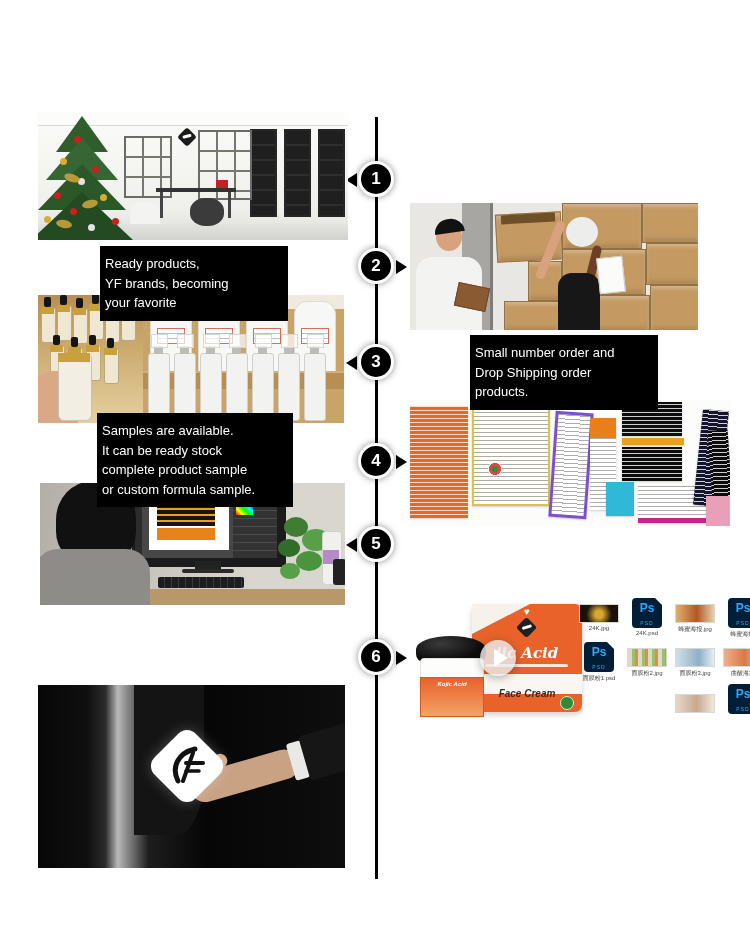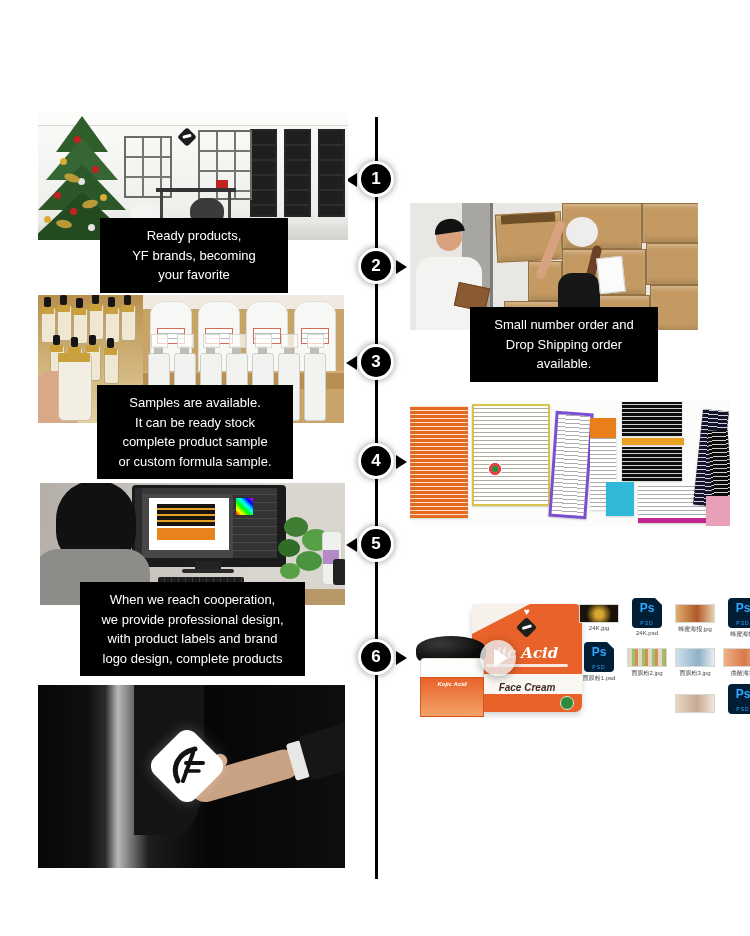--- a/index.html
+++ b/index.html
@@ -20,8 +20,8 @@
 
   
   .photo{position:absolute;overflow:hidden;background:#eee;z-index:1;}
-  .caption{position:absolute;background:#000;color:#fff;text-align:center;font-size:13px;
-           line-height:1.5;padding:8px 5px;white-space:pre-line;z-index:6;}
+  .caption{position:absolute;background:#000;color:#fff;font-size:13px;
+           line-height:1.5;padding:8px 5px;white-space:pre-line;z-index:6;margin-top:28px;}
   .abs{position:absolute;}
 
   

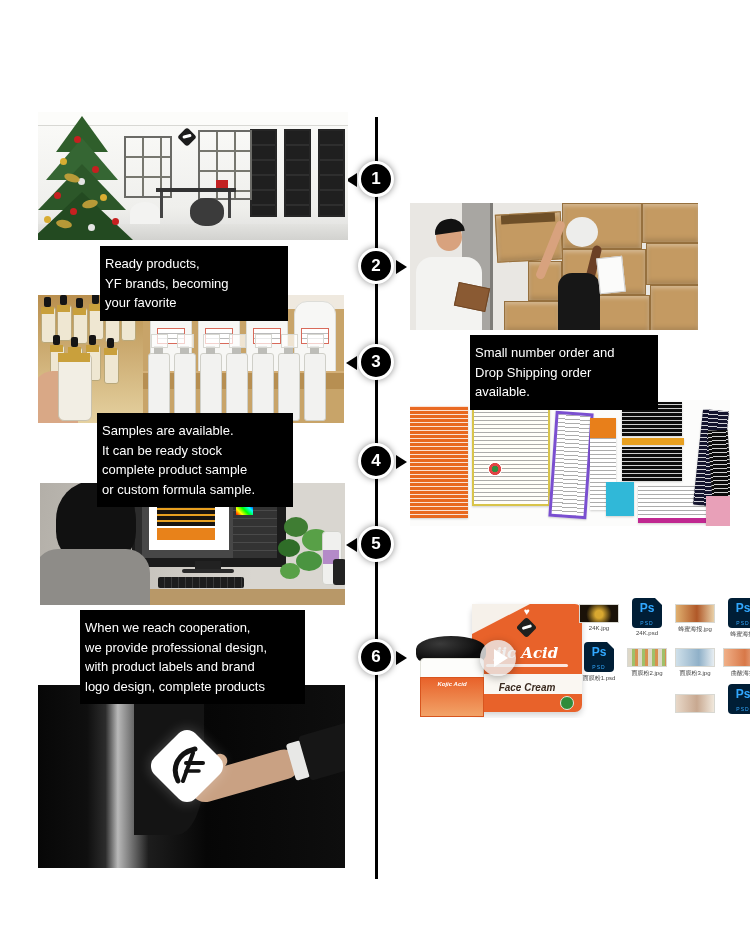--- a/index.html
+++ b/index.html
@@ -259,7 +259,7 @@
   </div>
   <div class="caption" style="left:470px;top:307px;width:178px">Small number order and
 Drop Shipping order
-available.</div>
+products.</div>
 
   <div class="photo s3" style="left:38px;top:295px;width:306px;height:128px">
     <div class="abs s3-left"></div>

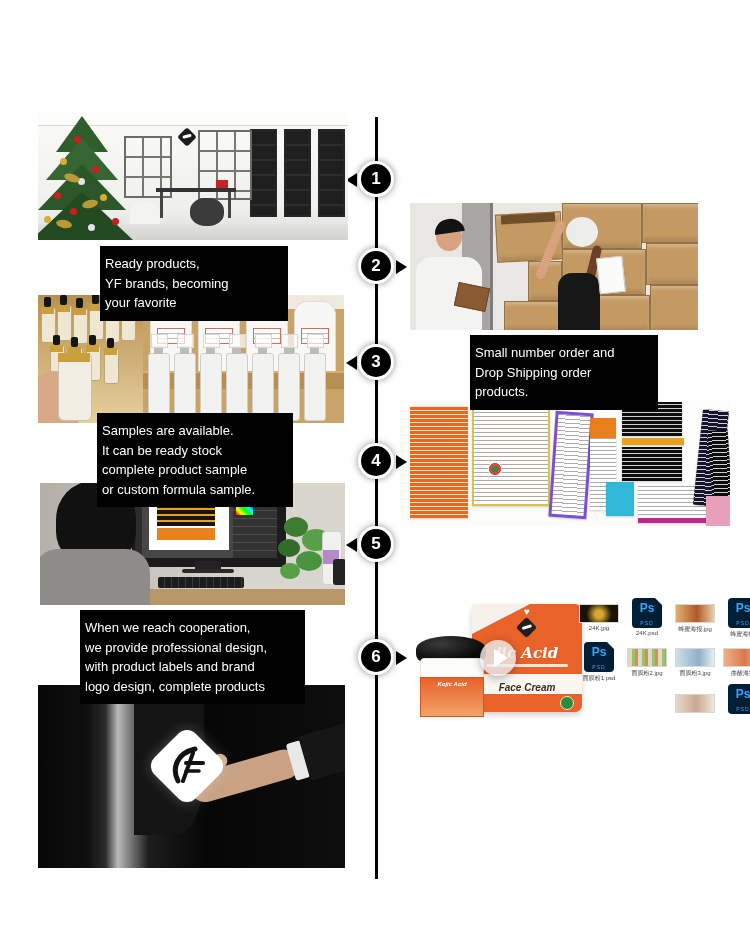--- a/index.html
+++ b/index.html
@@ -347,10 +347,6 @@
       </div>
     <div class="abs s5-obj"></div>
   </div>
-  <div class="caption" style="left:80px;top:582px;width:215px">When we reach cooperation,
-we provide professional design,
-with product labels and brand
-logo design, complete products</div>
 
   <div class="photo s6" style="left:410px;top:600px;width:178px;height:118px">
     <div class="abs s6-box">

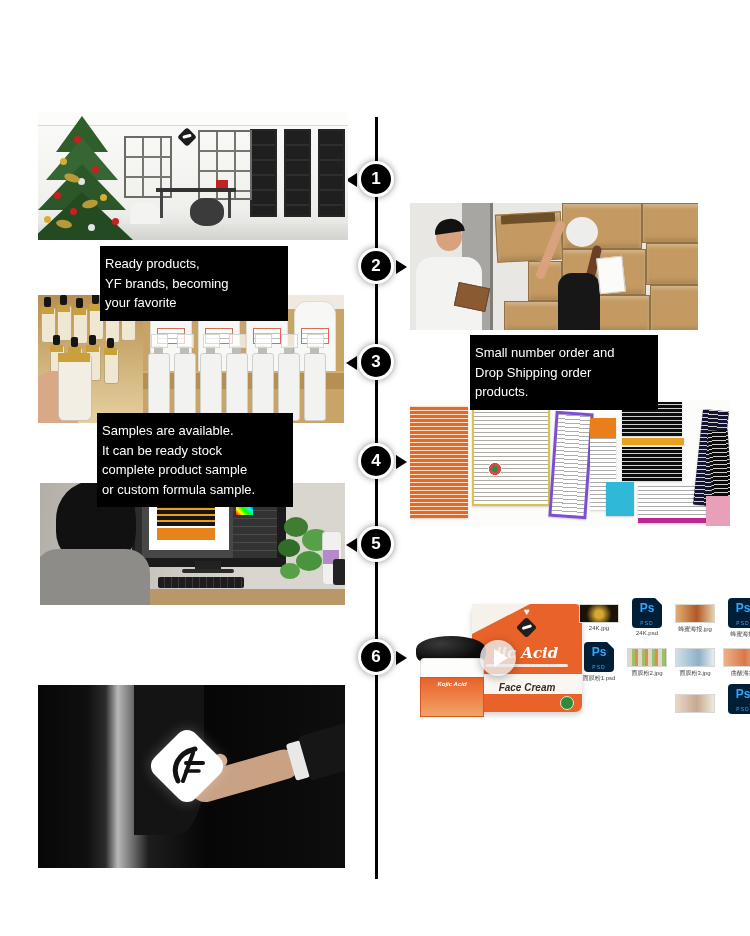--- a/index.html
+++ b/index.html
@@ -127,7 +127,7 @@
             font-size:15px;font-weight:700;font-style:italic;font-family:"DejaVu Serif",serif;}
   .s6-sub{position:absolute;left:14px;top:60px;width:82px;height:3px;background:rgba(255,255,255,.85);border-radius:2px;}
   .s6-band{position:absolute;left:0;top:70px;width:100%;height:20px;background:#faf7f2;}
-  .s6-band span{display:block;text-align:center;font-size:10px;font-weight:700;font-style:italic;color:#3a2a20;margin-top:8px;}
+  .s6-band span{display:block;text-align:center;font-size:10px;font-weight:700;font-style:italic;color:#3a2a20;margin-top:14px;}
   .s6-badge{position:absolute;right:8px;top:92px;width:12px;height:12px;border-radius:50%;background:#2e8b3a;border:1px solid #dfeadf;}
   .s6-lid{left:6px;top:36px;width:70px;height:26px;background:radial-gradient(ellipse at 35% 30%,#3a3a3a,#0c0c0c 65%);border-radius:50% 50% 8px 8px;}
   .s6-jar{left:10px;top:58px;width:62px;height:56px;background:#fdfdfb;border:1px solid #e2e2da;border-radius:4px;}

